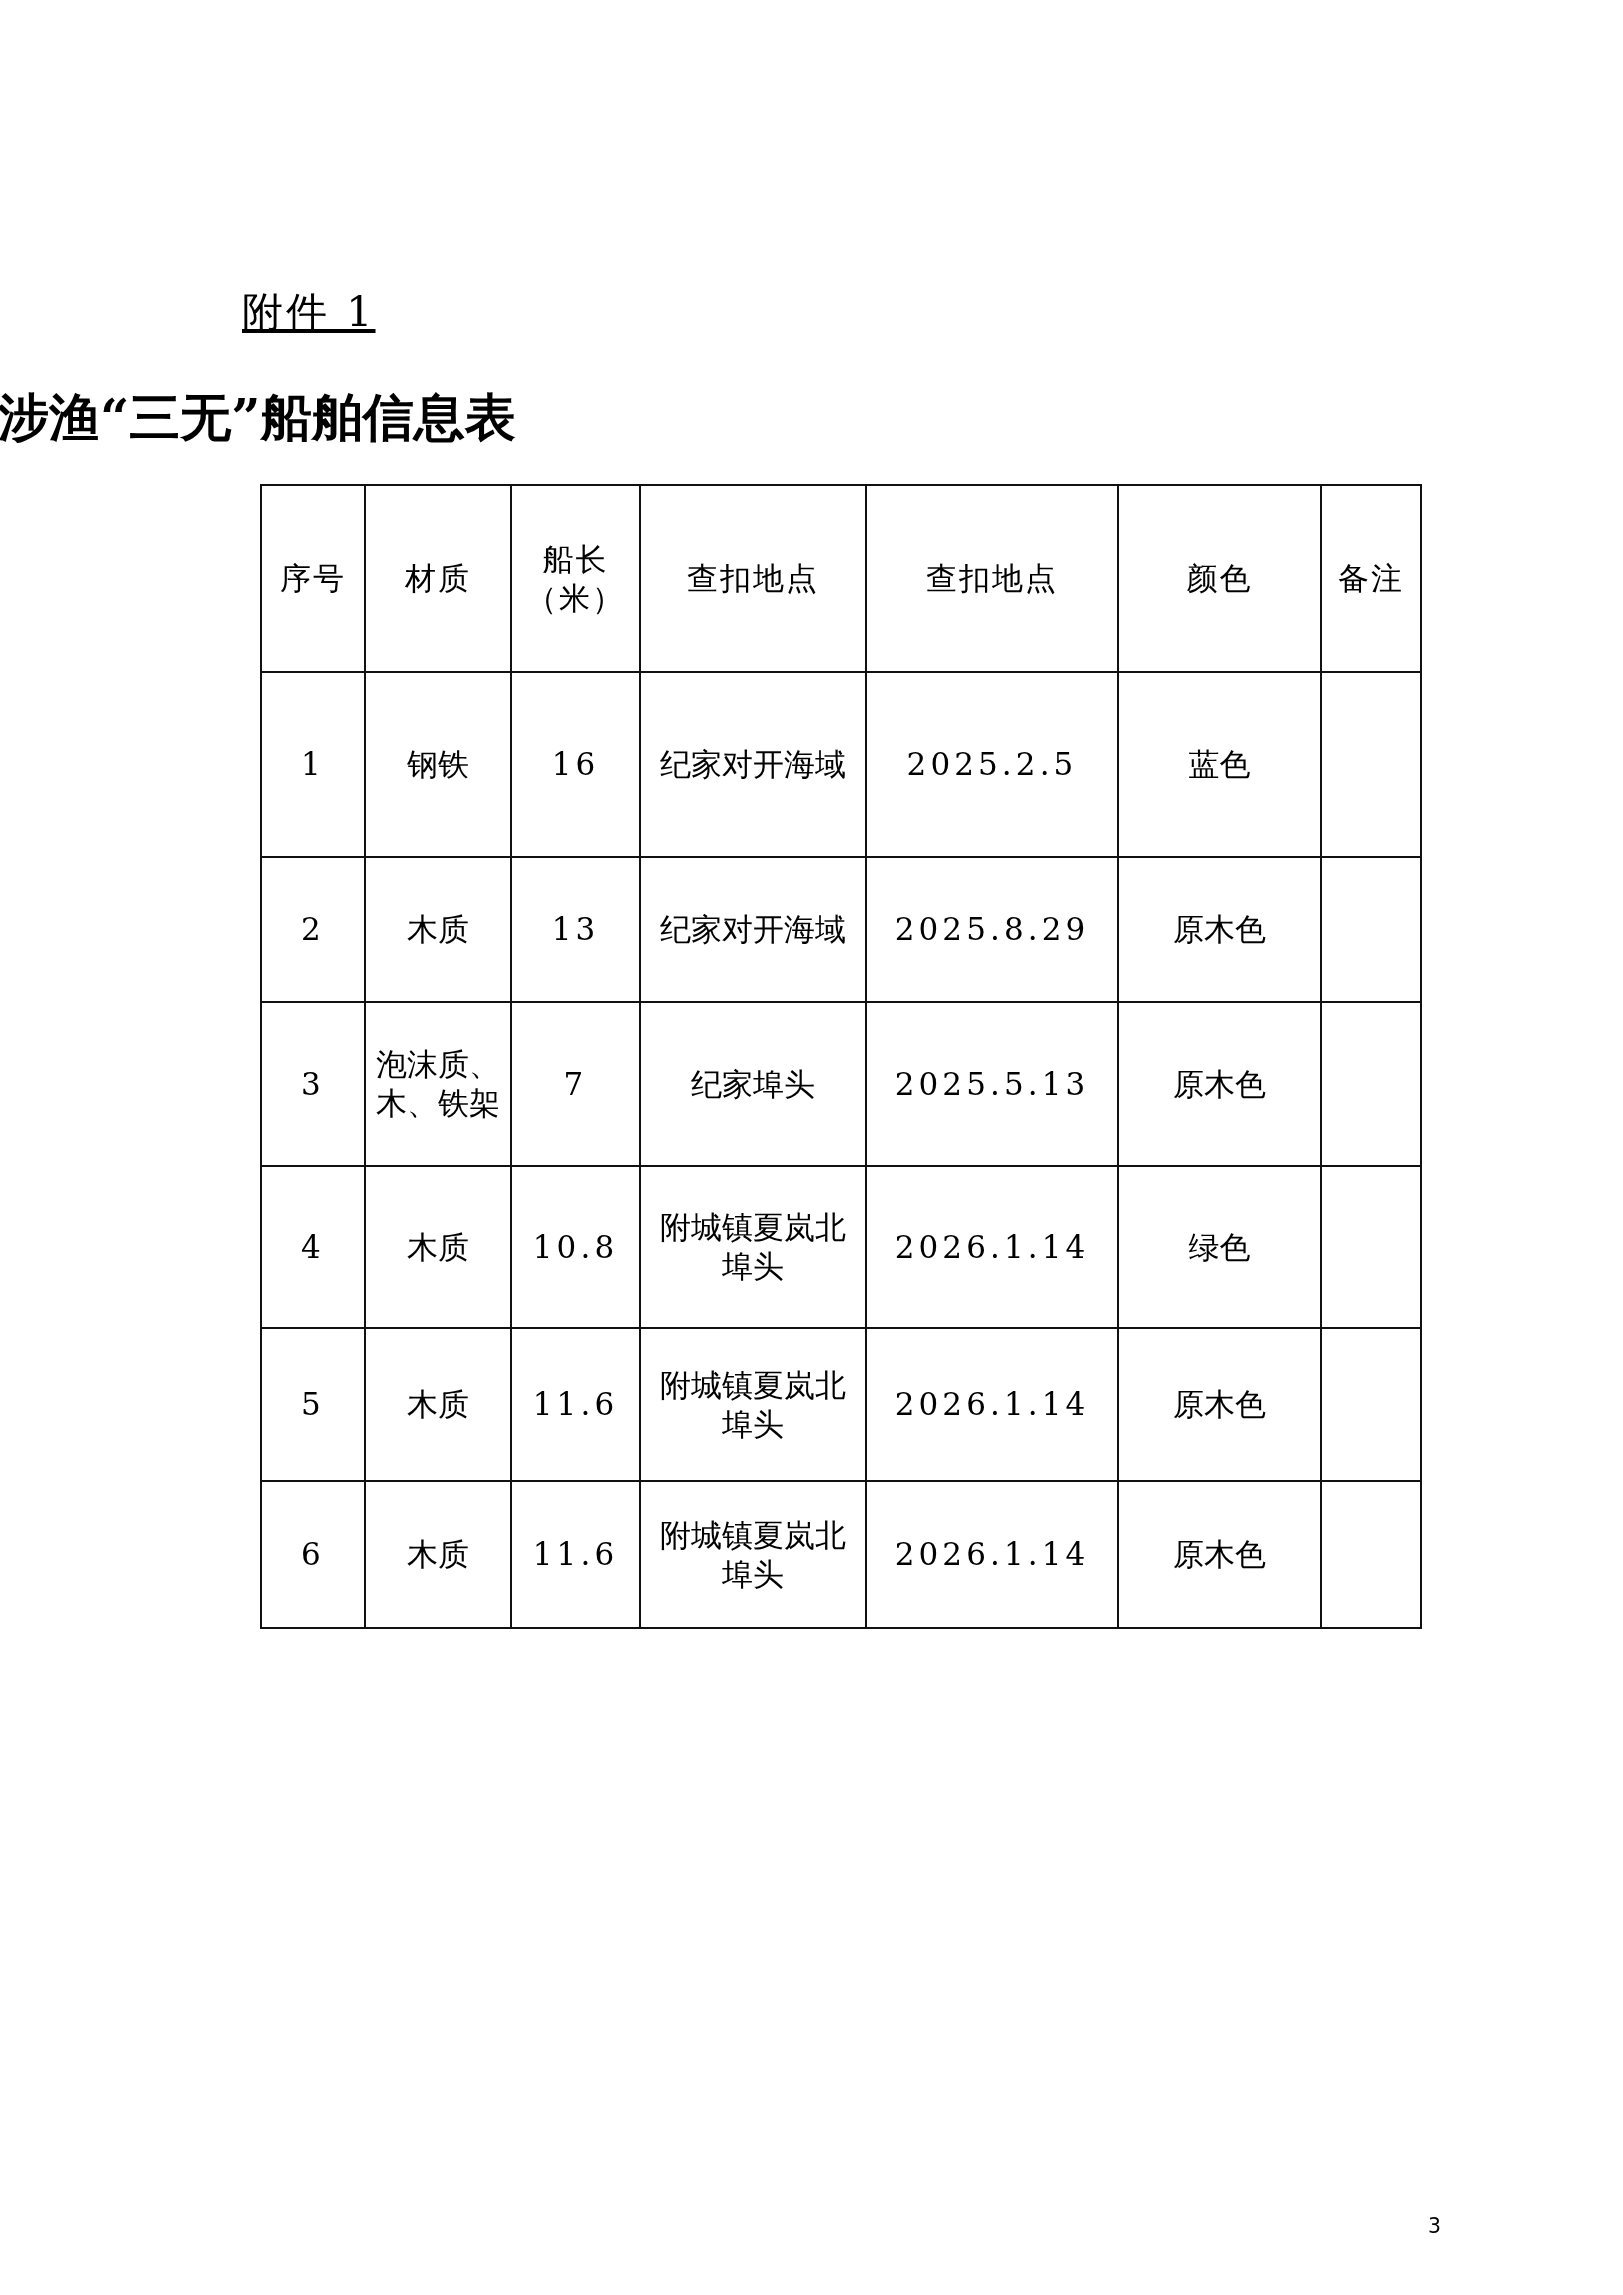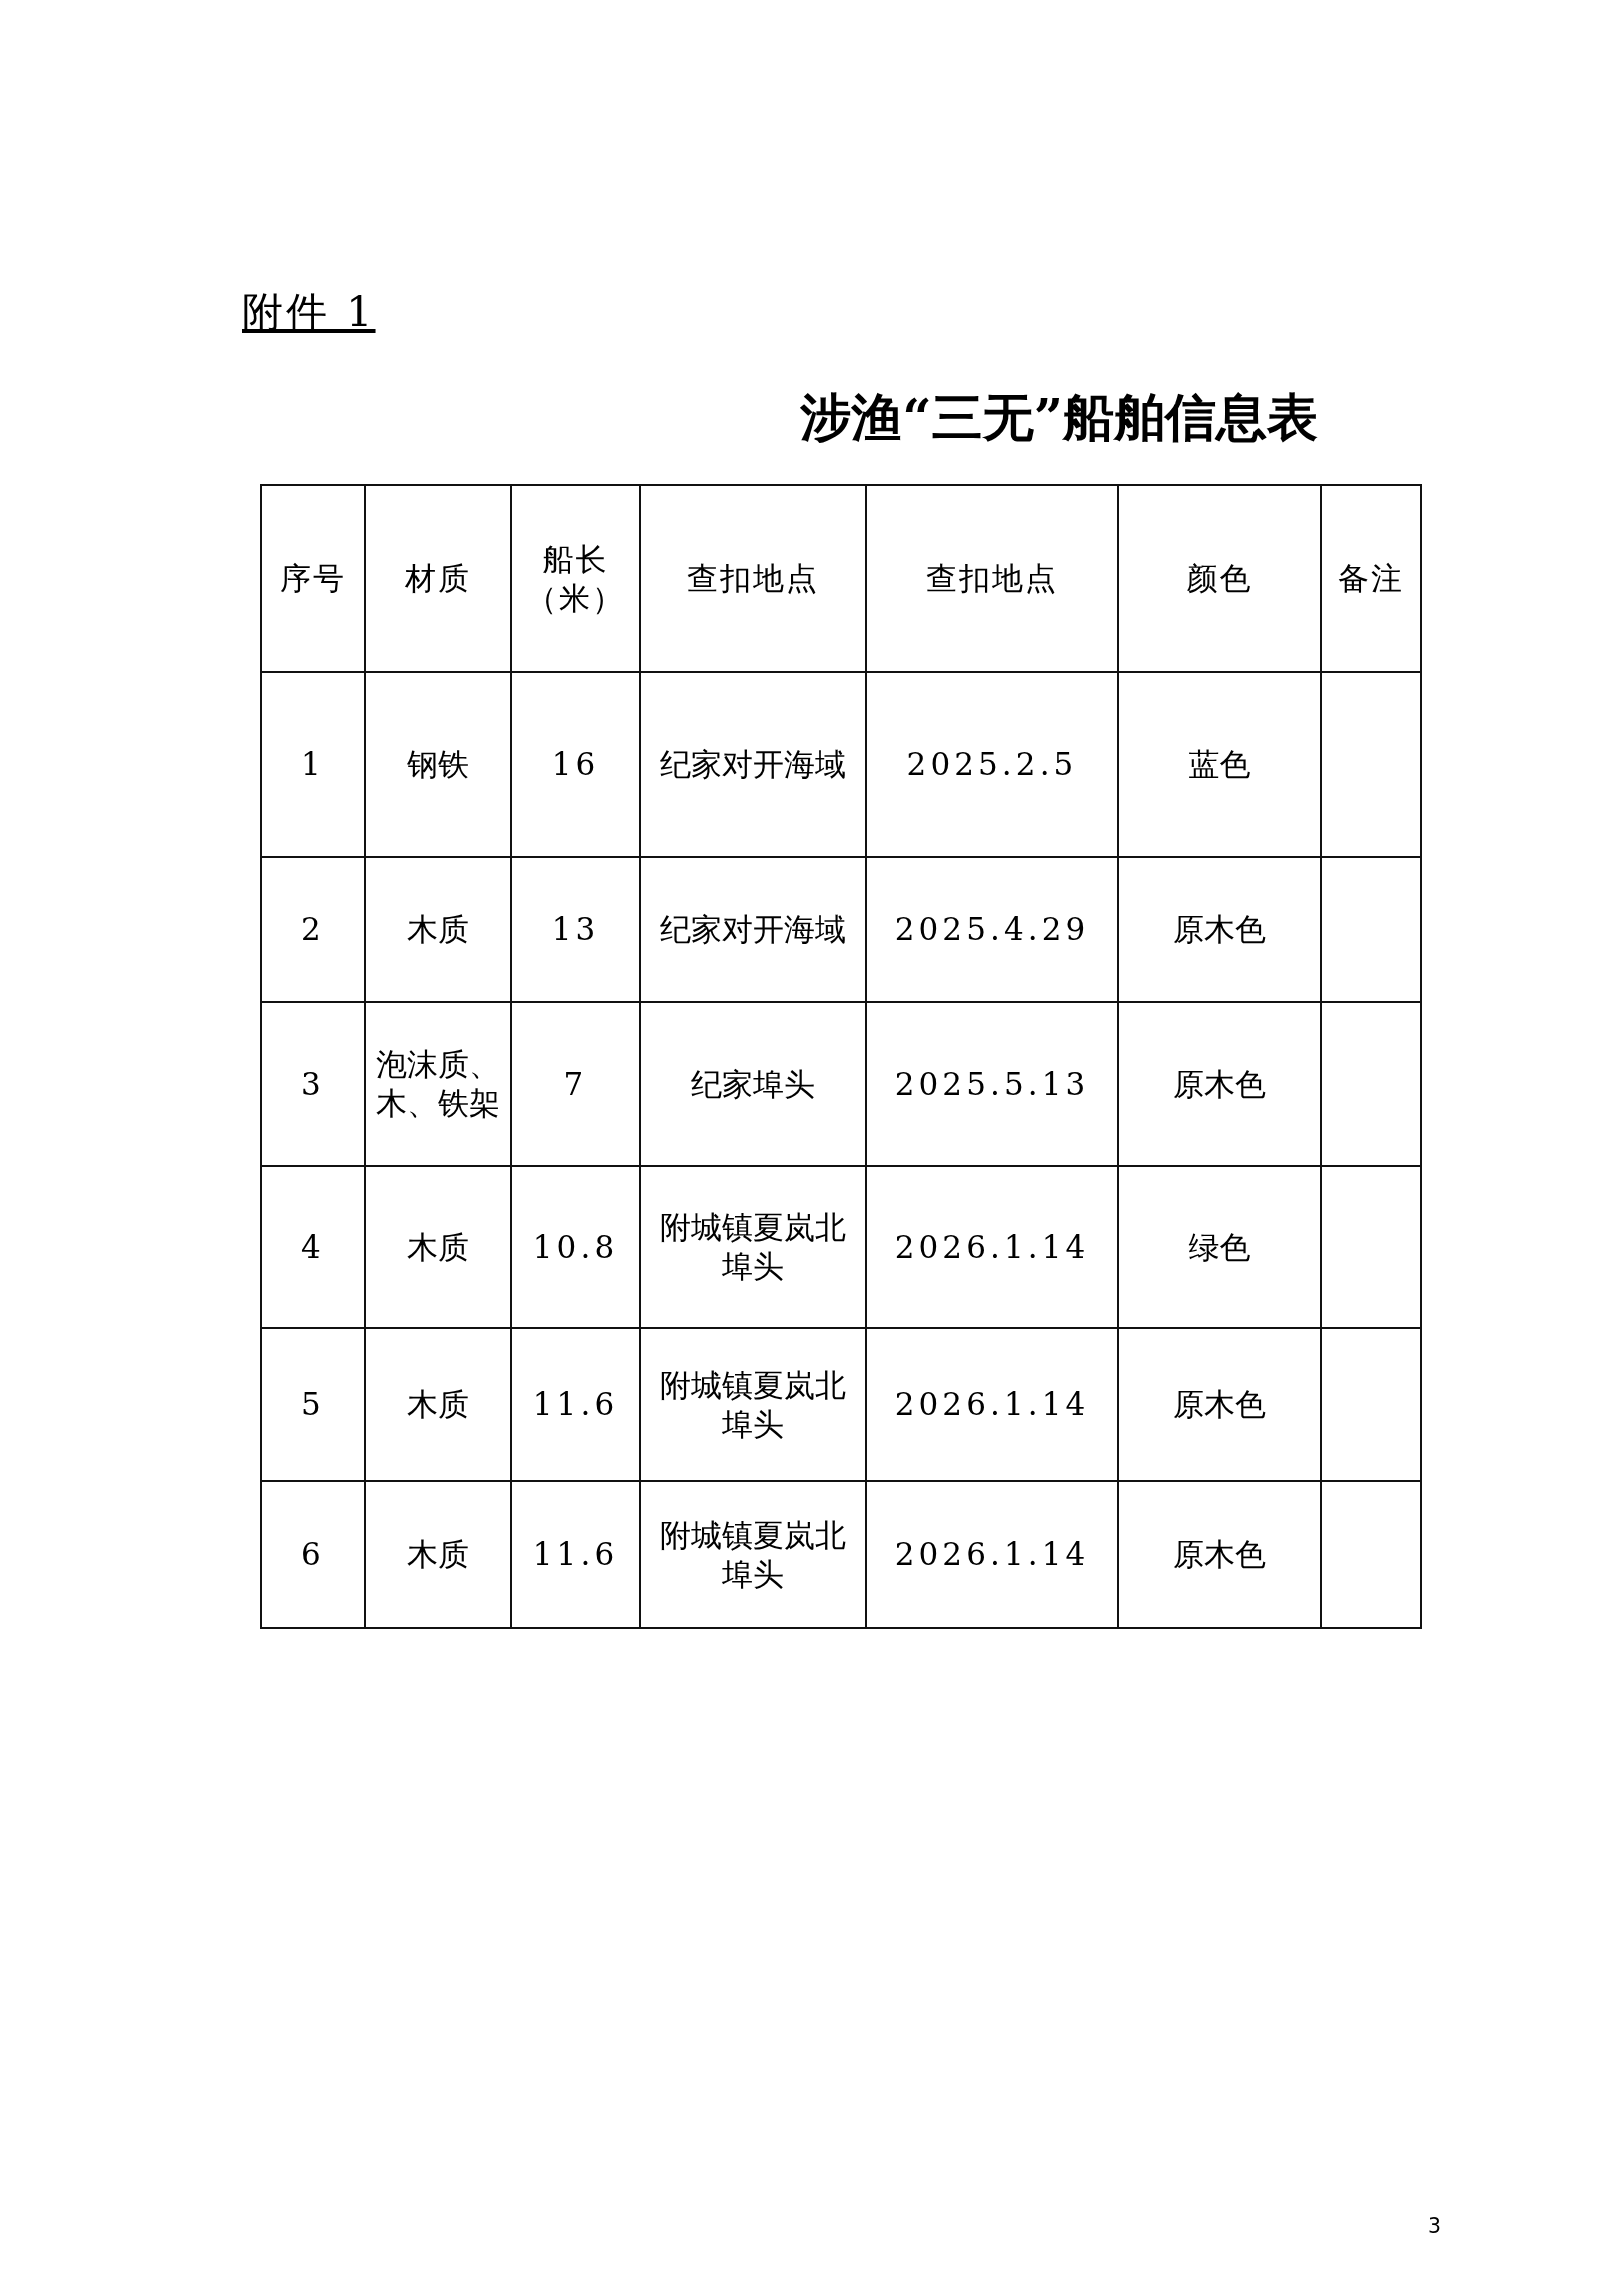--- a/index.html
+++ b/index.html
@@ -31,7 +31,7 @@
       left: 0;
       width: 1320px;
       top: 384px;
-      text-align: right;
+      text-align: left;
       font-size: 51px;
       line-height: 66px;
       font-weight: bold;

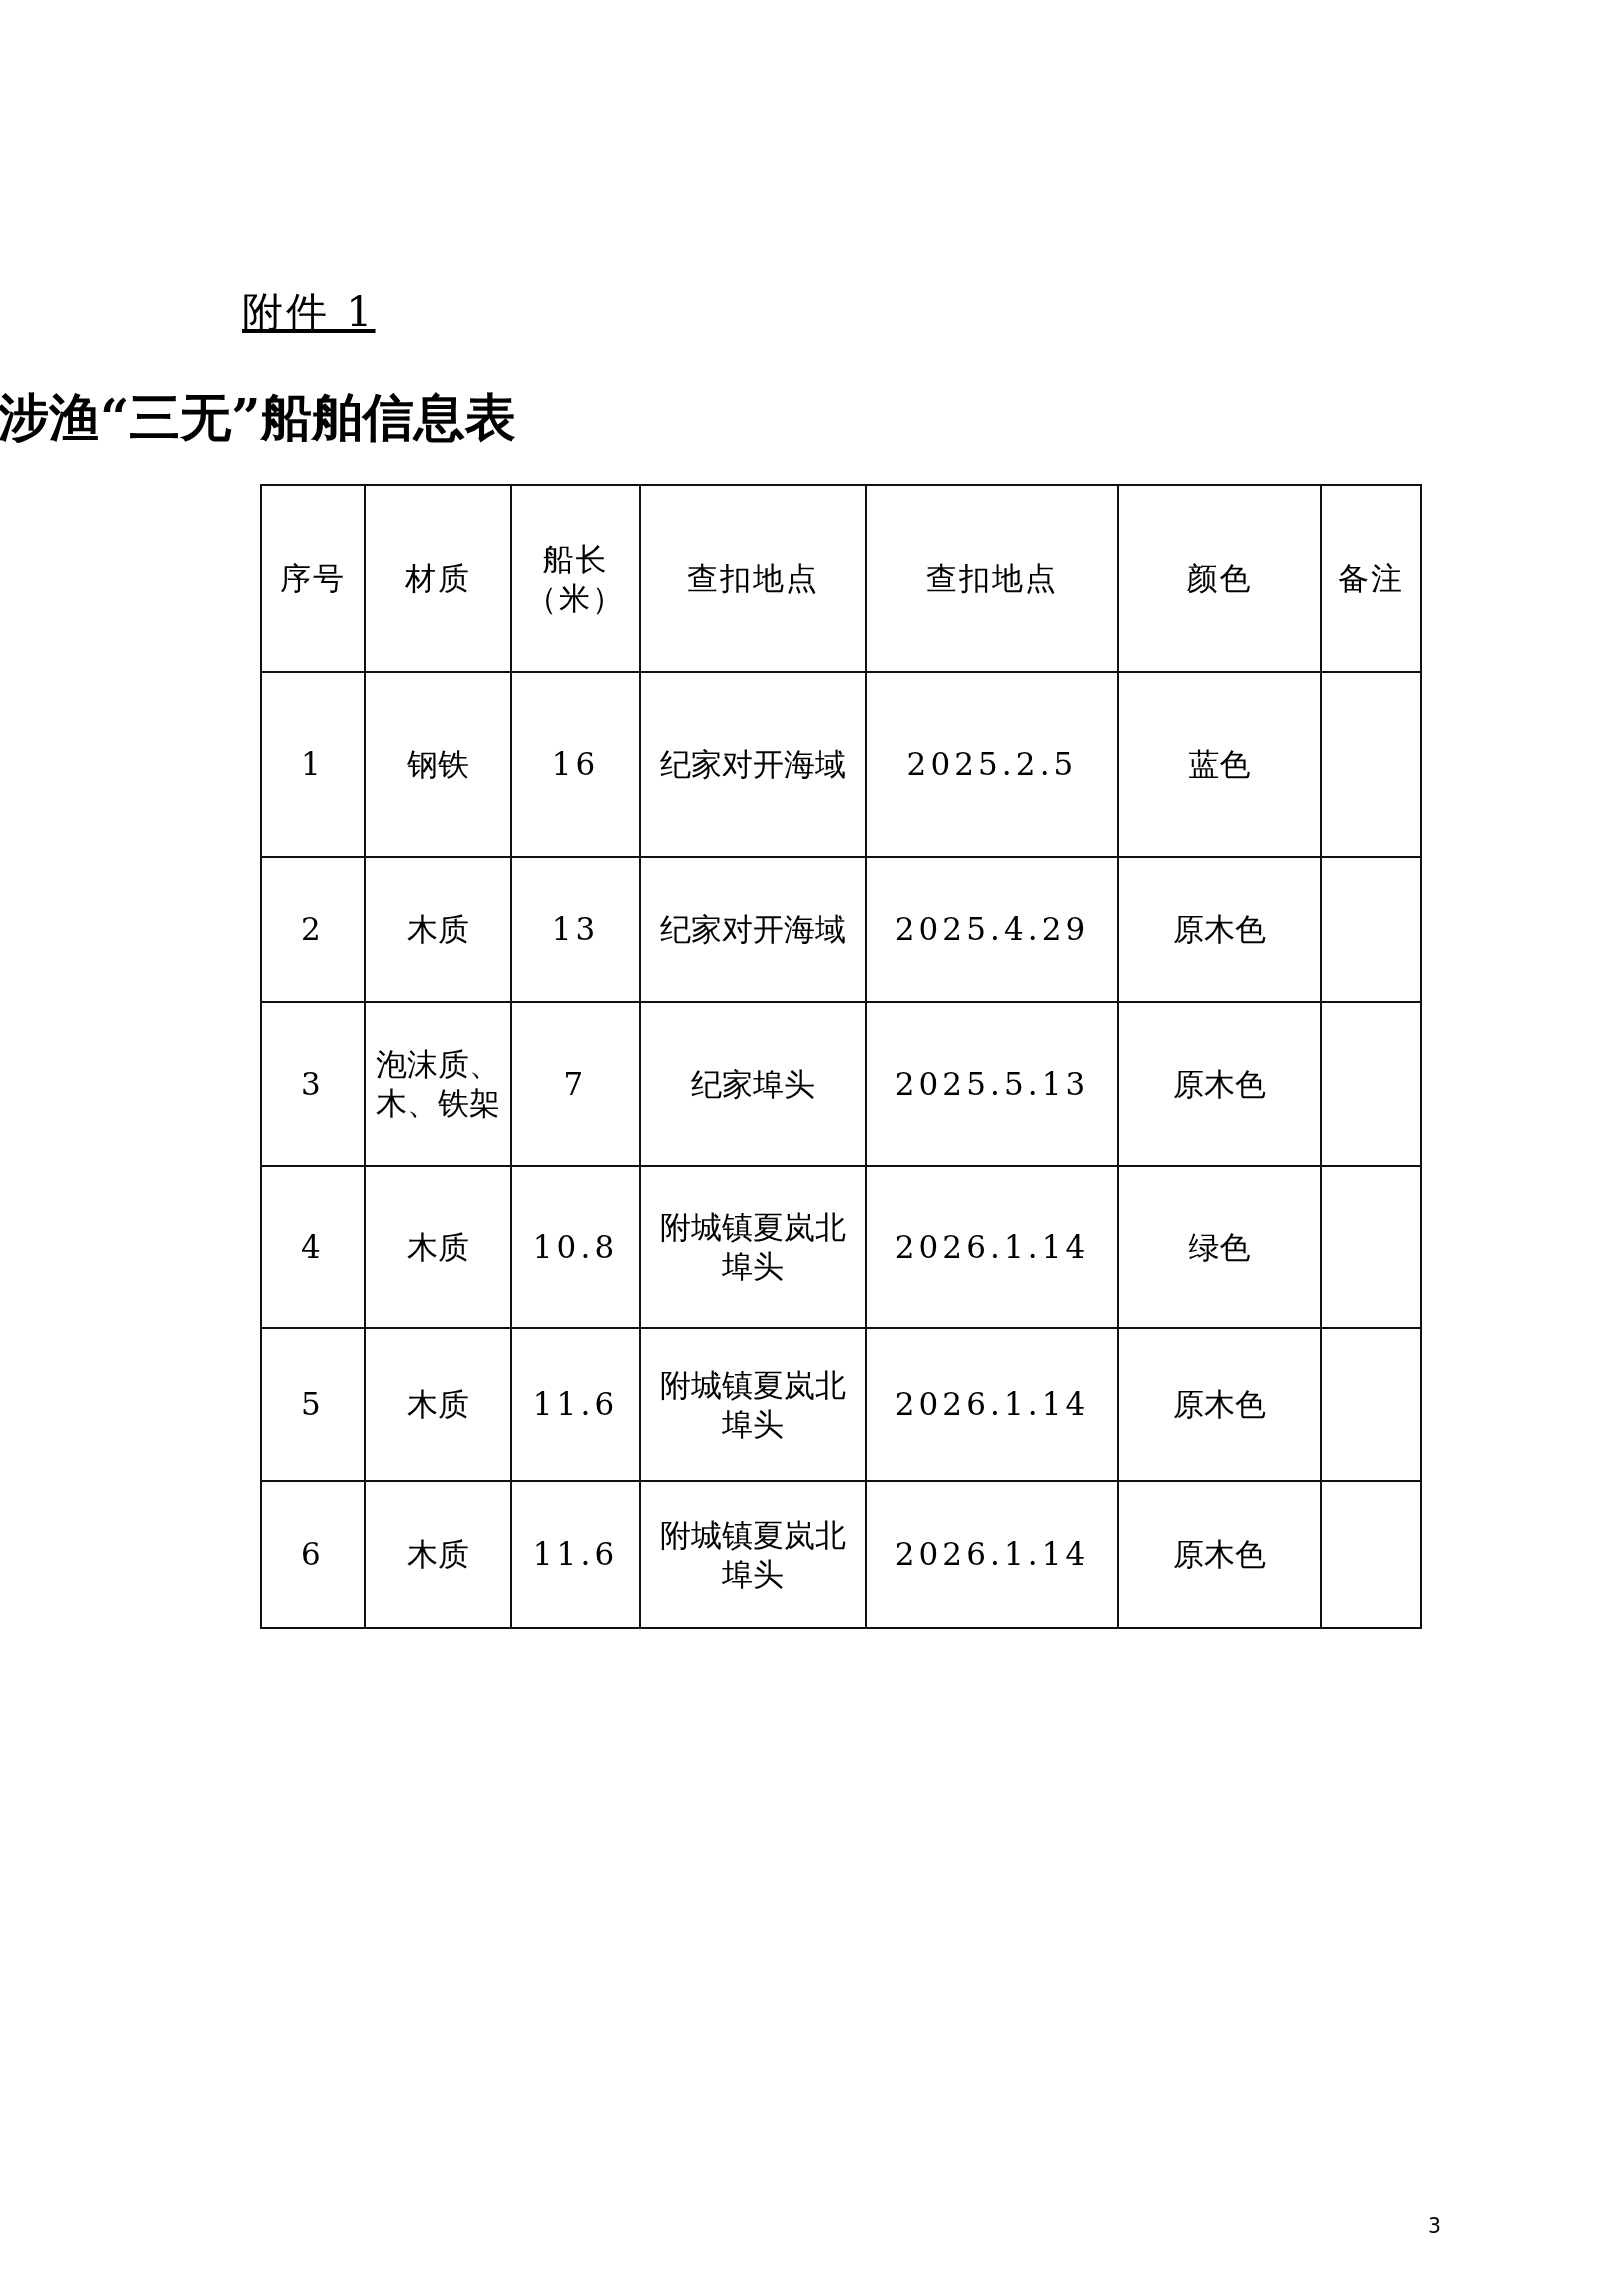--- a/index.html
+++ b/index.html
@@ -134,7 +134,7 @@
       <td>
         <span class="multiline">纪家对开海域</span>
       </td>
-      <td class="num">2025.4.29</td>
+      <td class="num">2025.8.29</td>
       <td>原木色</td>
       <td></td>
     </tr>

